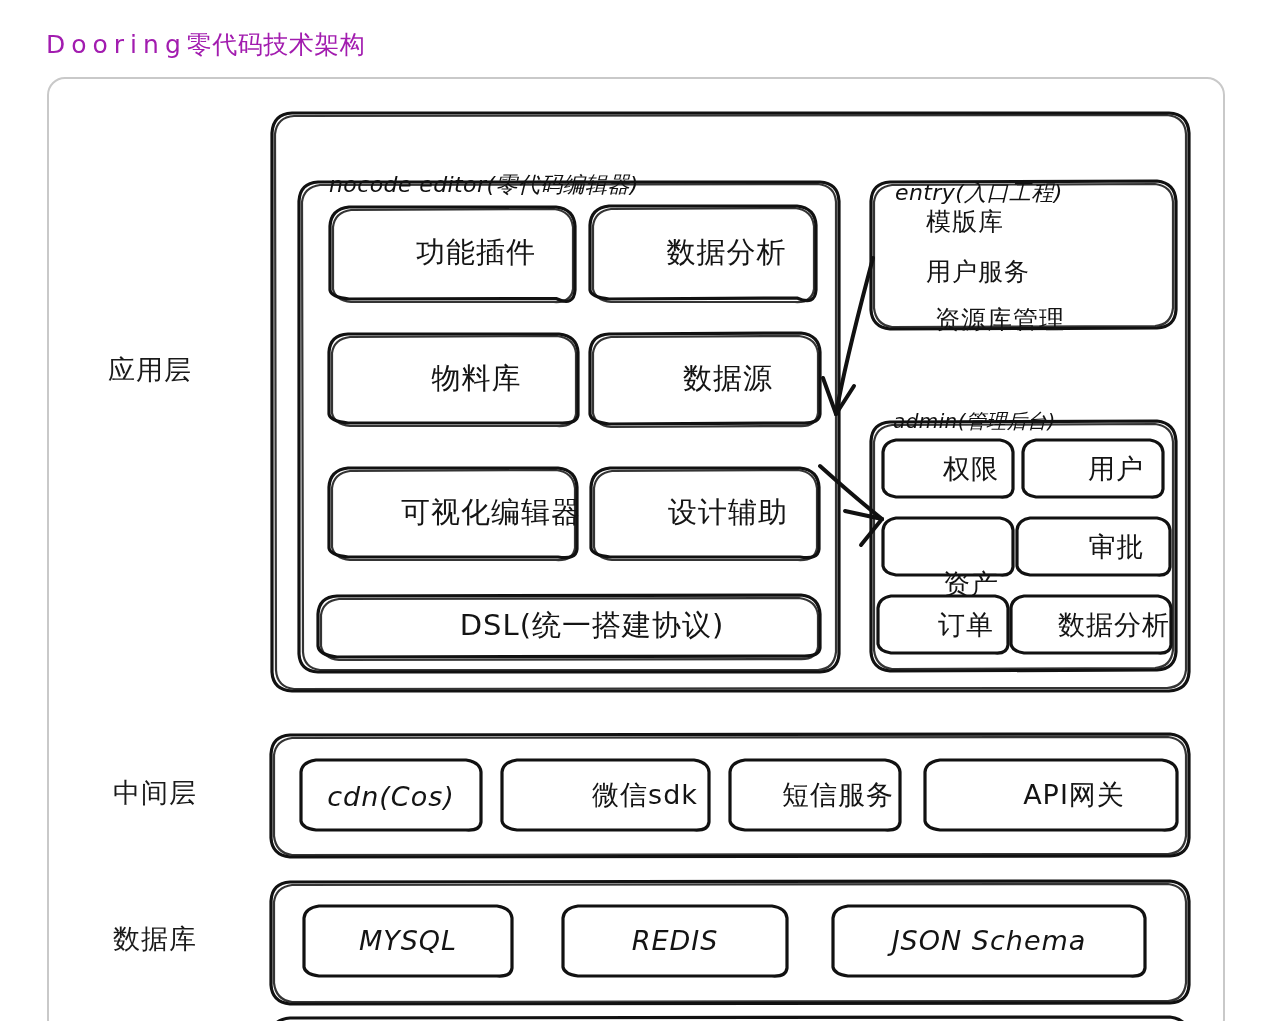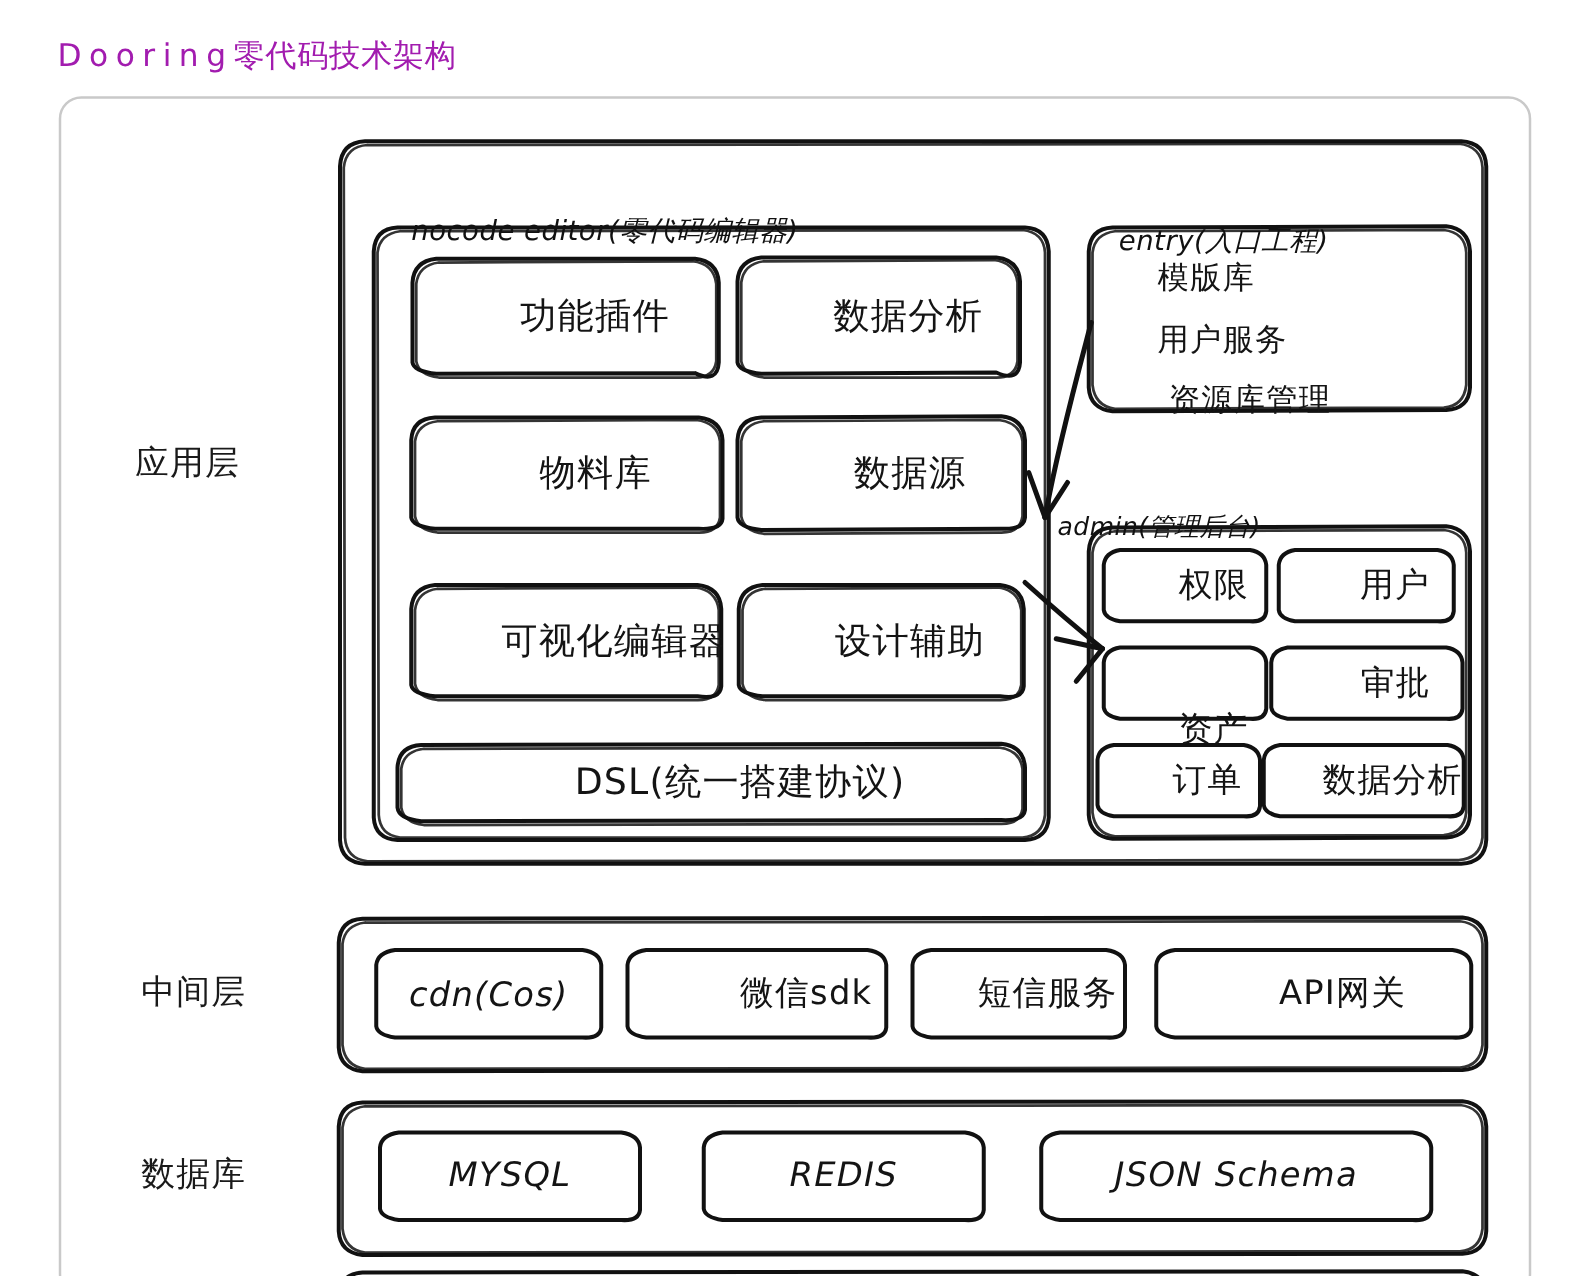--- a/index.html
+++ b/index.html
@@ -249,7 +249,7 @@
 
 <div class="group-caption" style="left:329px; top:133px;">nocode editor(零代码编辑器)</div>
 <div class="group-caption" style="left:895px; top:141px;">entry(入口工程)</div>
-<div class="group-caption" style="left:846px; top:371px; font-size:20px;">admin(管理后台)</div>
+<div class="group-caption" style="left:893px; top:371px; font-size:20px;">admin(管理后台)</div>
 
 <div class="node cn leaf-cn" style="left:330px; top:207px; width:246px; height:92px;">功能插件</div>
 <div class="node cn leaf-cn" style="left:590px; top:206px; width:227px; height:93px;">数据分析</div>

